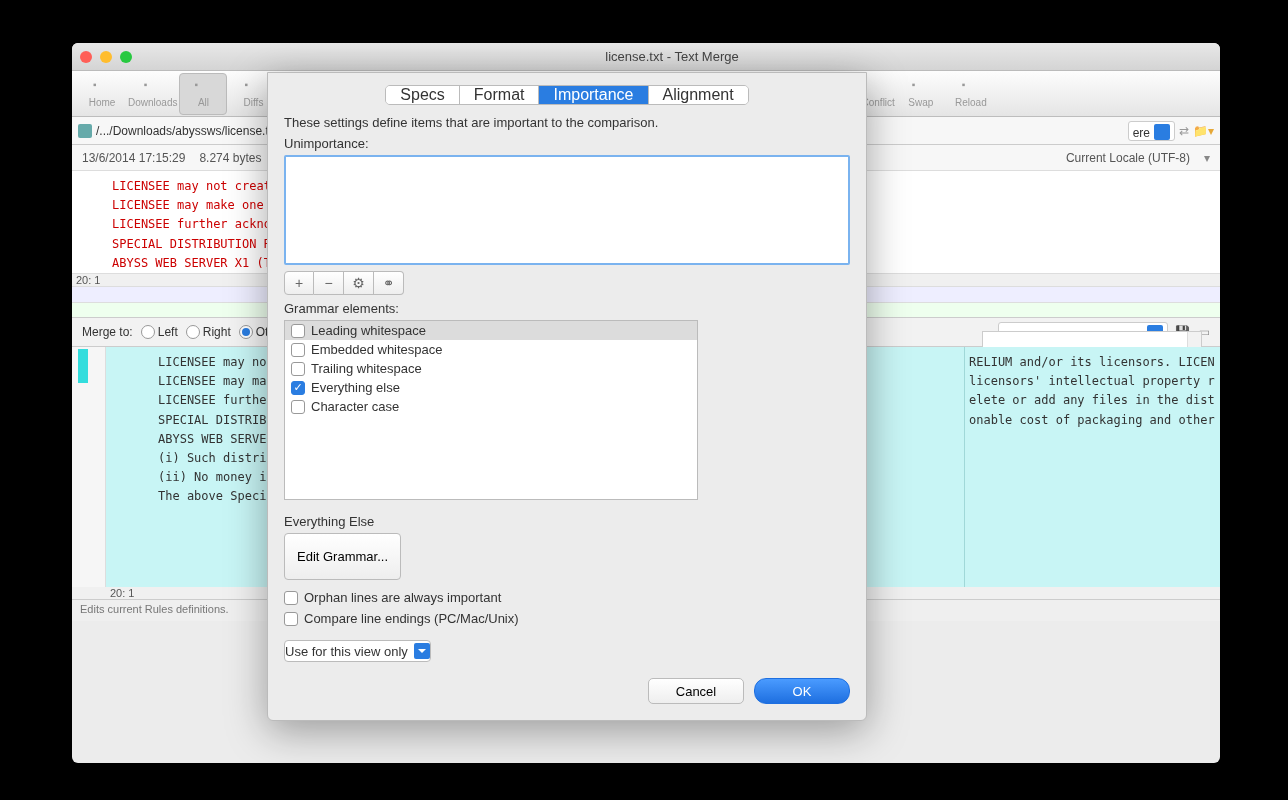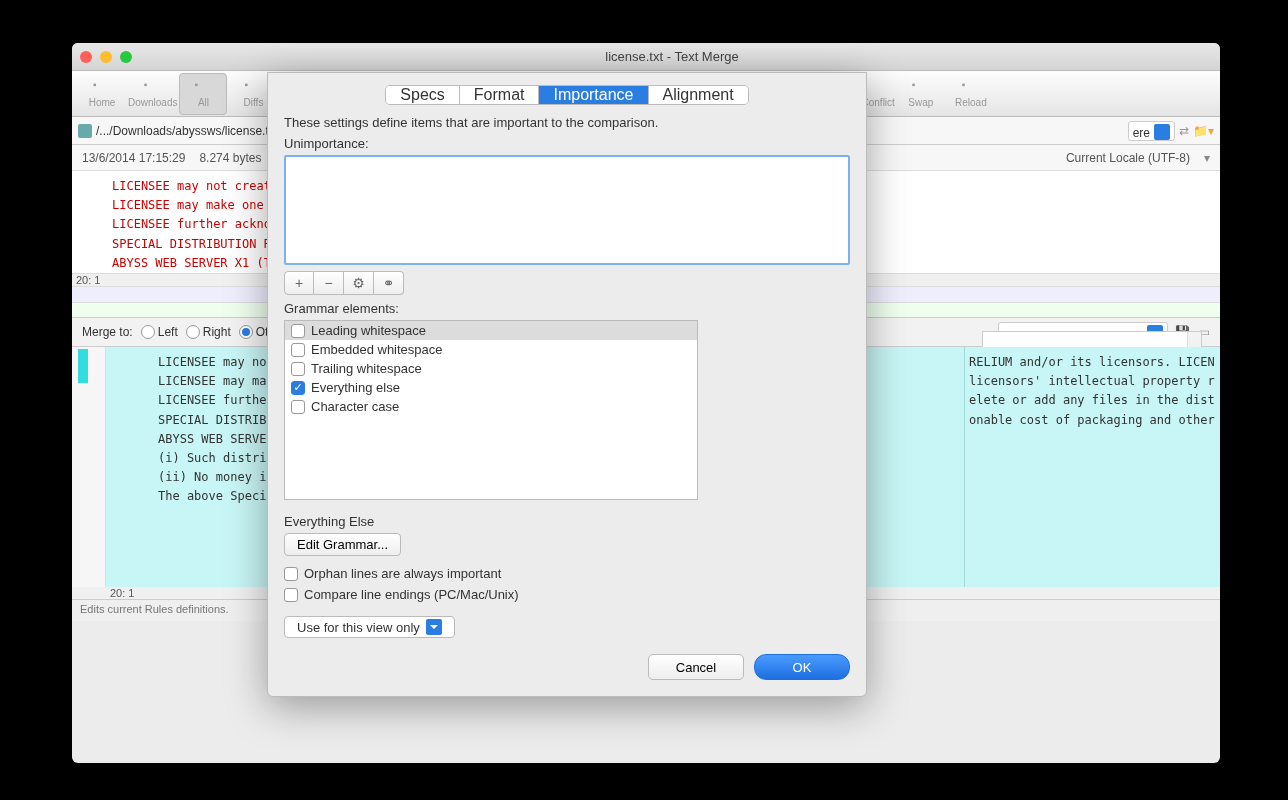--- a/index.html
+++ b/index.html
@@ -190,7 +190,7 @@
 .grammar-side { flex:1; }
 .pushbtn {
   background:linear-gradient(#fff,#eee); border:1px solid #bbb; border-radius:4px;
-  padding:3px 12px; font-size:13px; margin-top:4px;
+  padding:15px 12px; font-size:13px; margin-top:4px;
 }
 
 .checks { margin-top:10px; display:flex; flex-direction:column; gap:6px; }

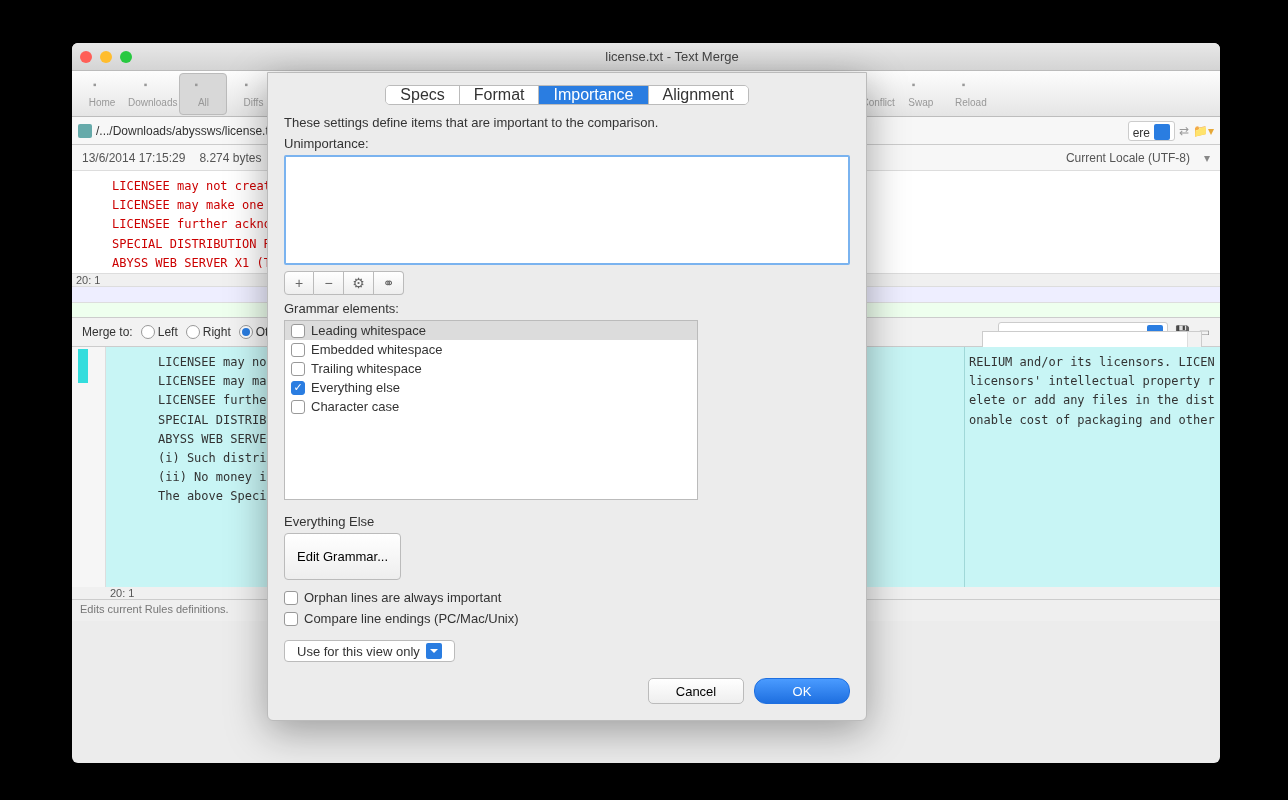--- a/index.html
+++ b/index.html
@@ -197,7 +197,7 @@
 .checks label { display:flex; align-items:center; gap:6px; font-size:13px; }
 
 .scope-row { margin-top:14px; }
-.scope { display:inline-flex; align-items:center; background:#fff; border:1px solid #bbb; border-radius:4px; padding:2px 12px; font-size:13px; }
+.scope { display:inline-flex; align-items:center; background:#fff; border:1px solid #bbb; border-radius:4px; padding:2px 0; font-size:13px; }
 .scope .arr { width:16px;height:16px;background:#2a7de1;border-radius:2px;margin-left:6px; position:relative;}
 .scope .arr::after{content:'';position:absolute;left:4px;top:6px;border:4px solid transparent;border-top-color:#fff;}
 

